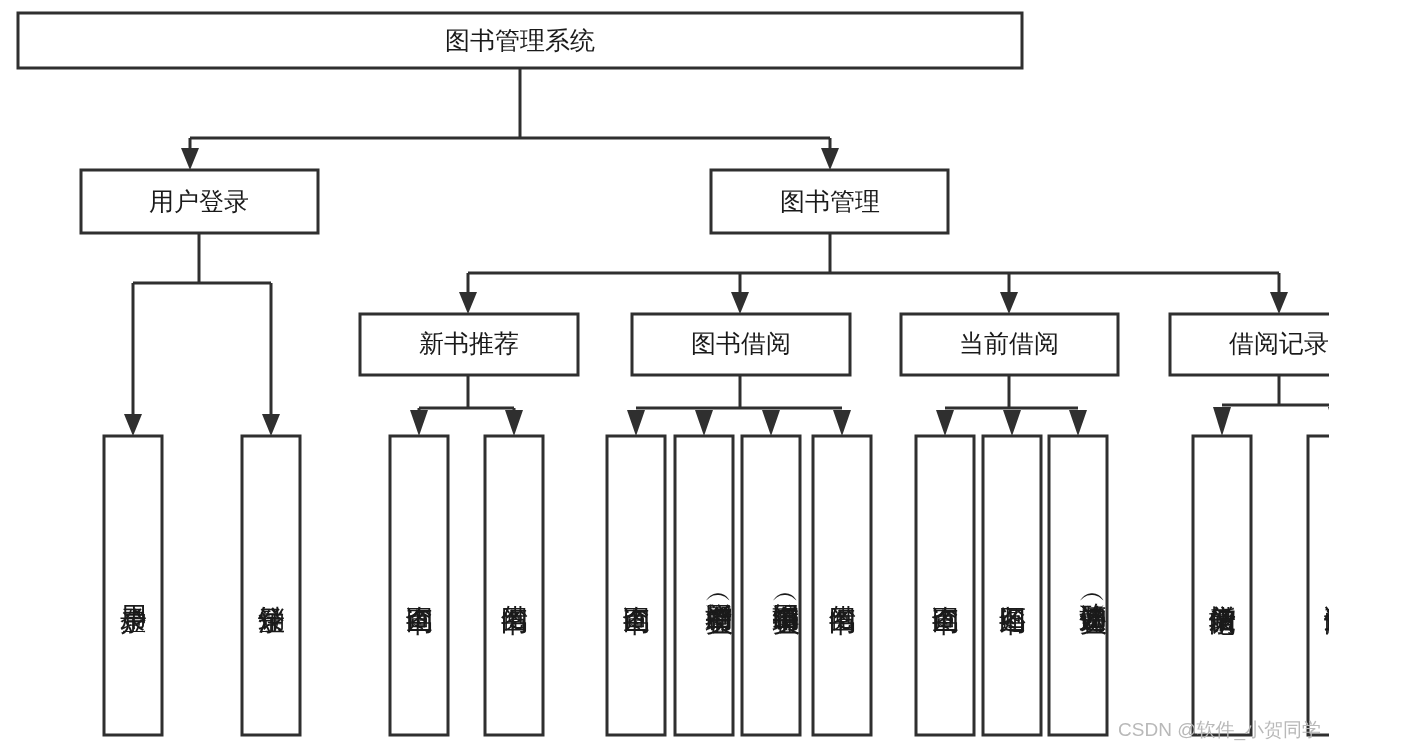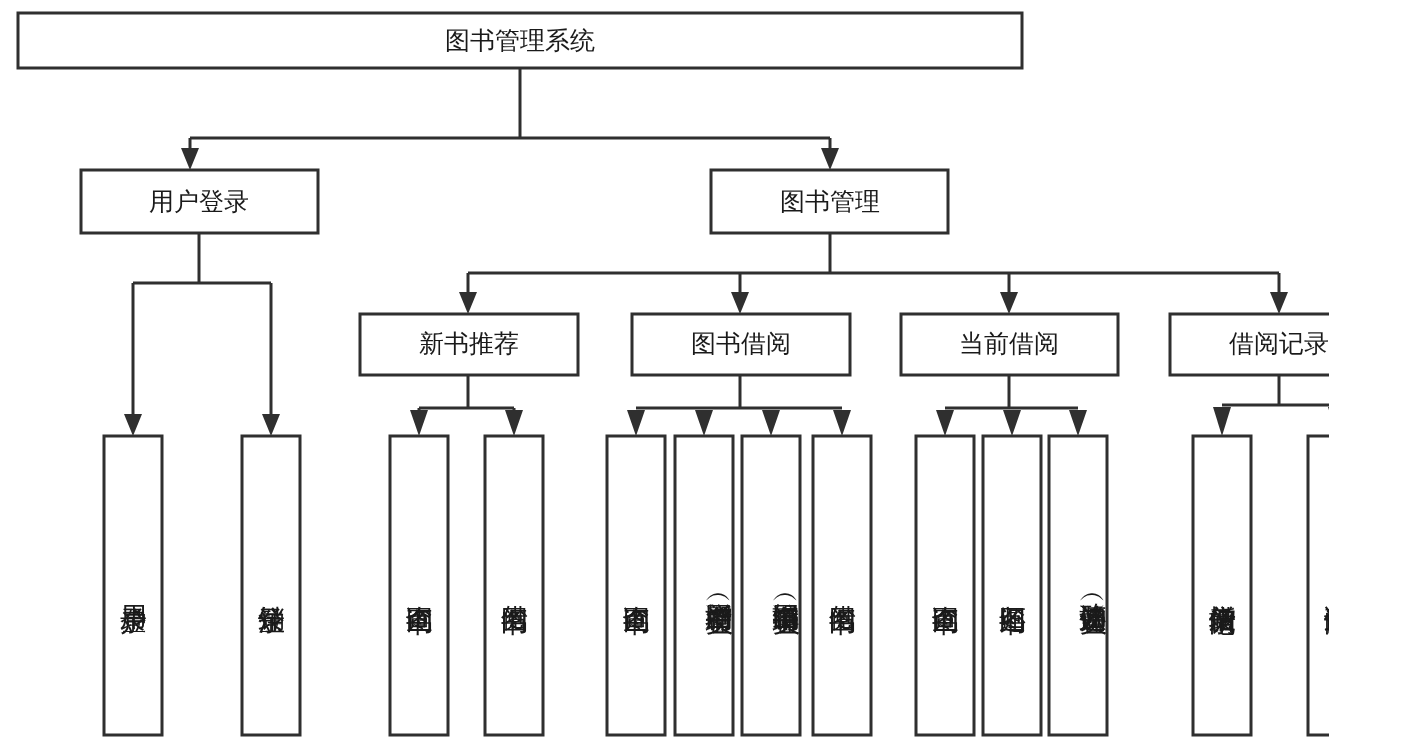--- a/index.html
+++ b/index.html
@@ -207,6 +207,7 @@
   <div class="node-label-v" style="left:1193px; top:436px; width:58px; height:299px;">新增借阅记录</div>
   <div class="node-label-v" style="left:1308px; top:436px; width:58px; height:299px;">查询借阅记录</div>
 
+  <div class="watermark">CSDN @软件_小贺同学</div>
 
 </div>
 

